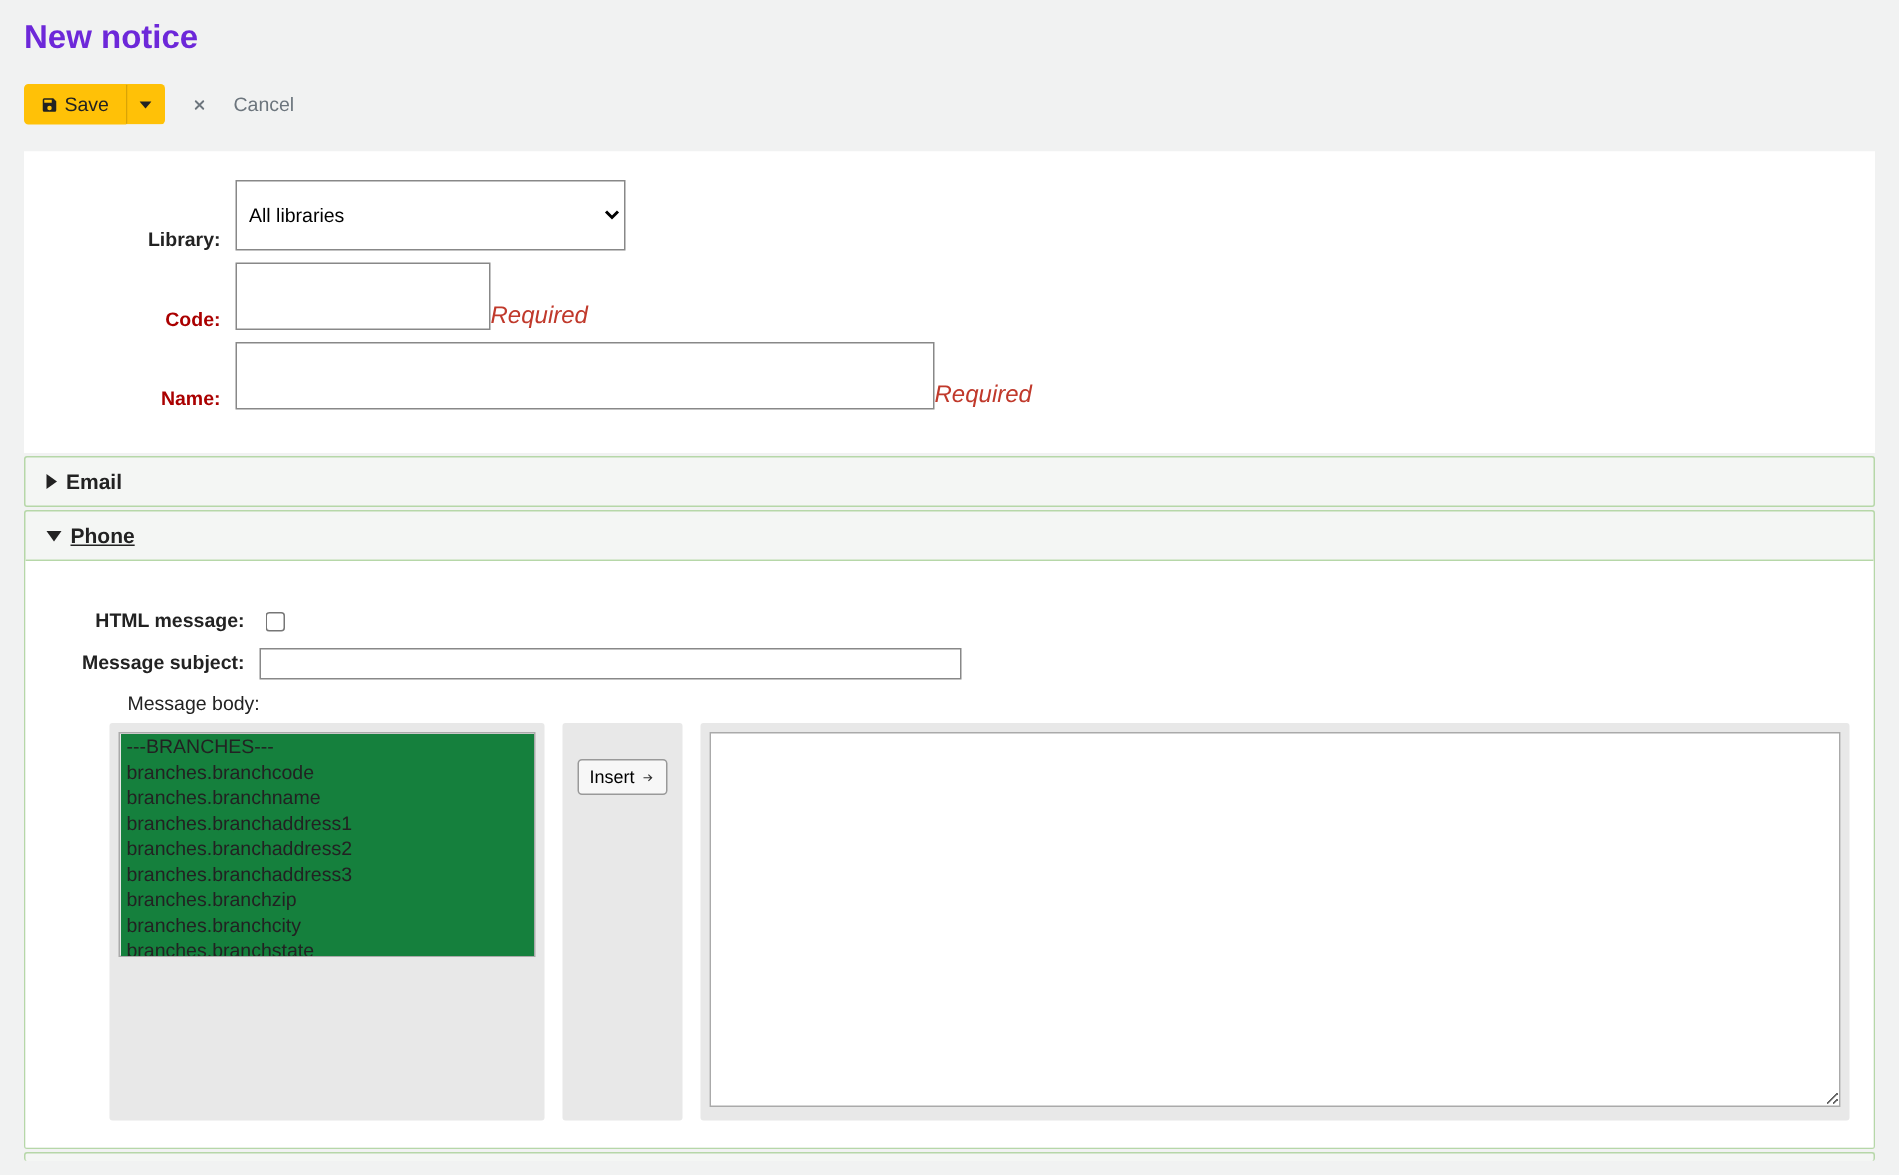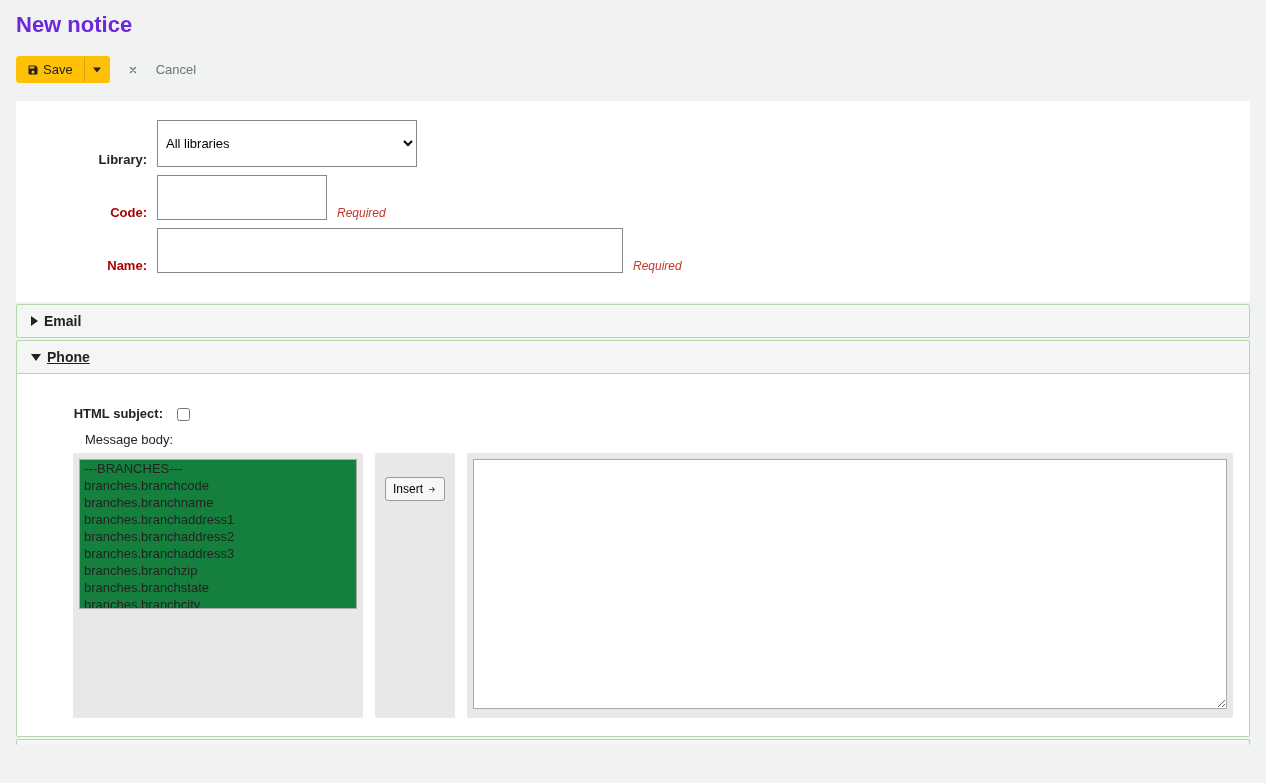--- a/index.html
+++ b/index.html
@@ -98,8 +98,7 @@
   .help-req {
     color: #c0392b;
     font-style: italic;
-    font-size: 12px;
-    margin-left: 10px;
+    font-size: 16px;
   }
   .accordion {
     border: 1px solid #b6d7a8;

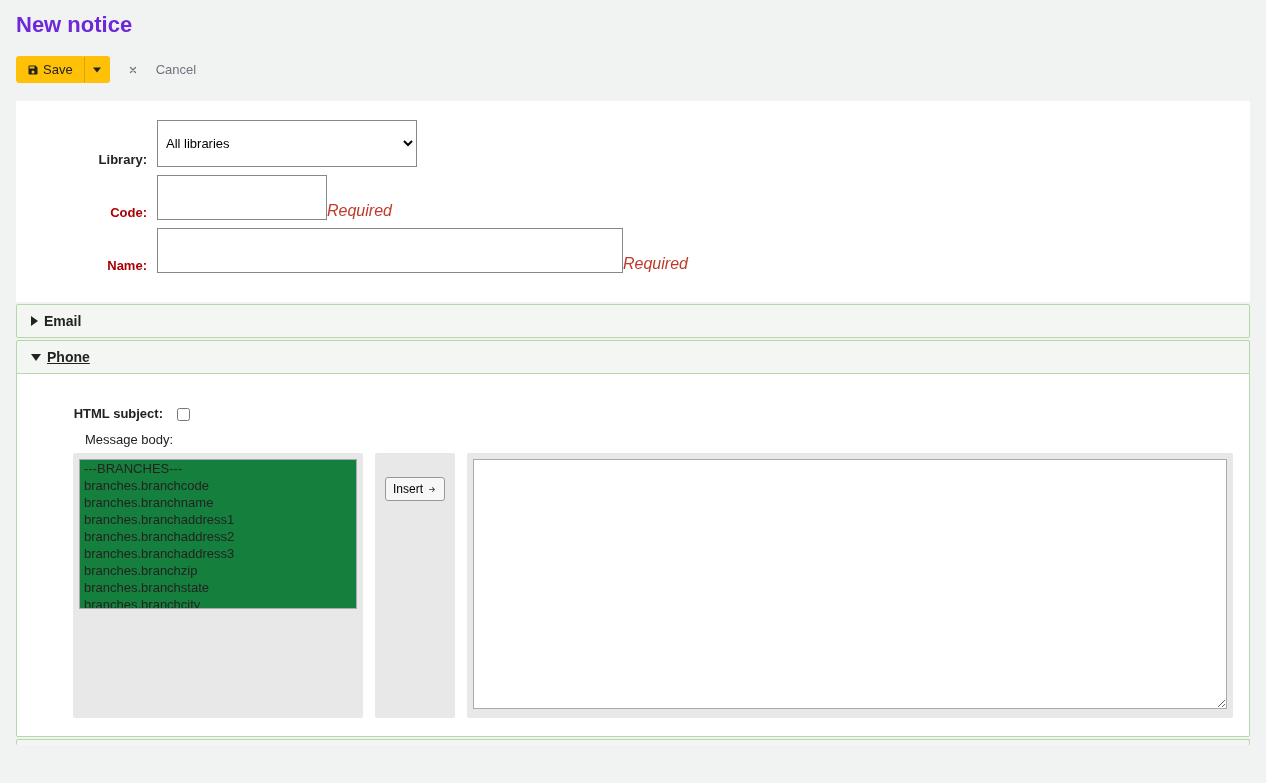--- a/index.html
+++ b/index.html
@@ -294,7 +294,7 @@
     <div class="accordion-body">
 
       <div class="sub-form-row">
-        <label>HTML subject:</label>
+        <label>HTML message:</label>
         <input type="checkbox" style="">
       </div>
 

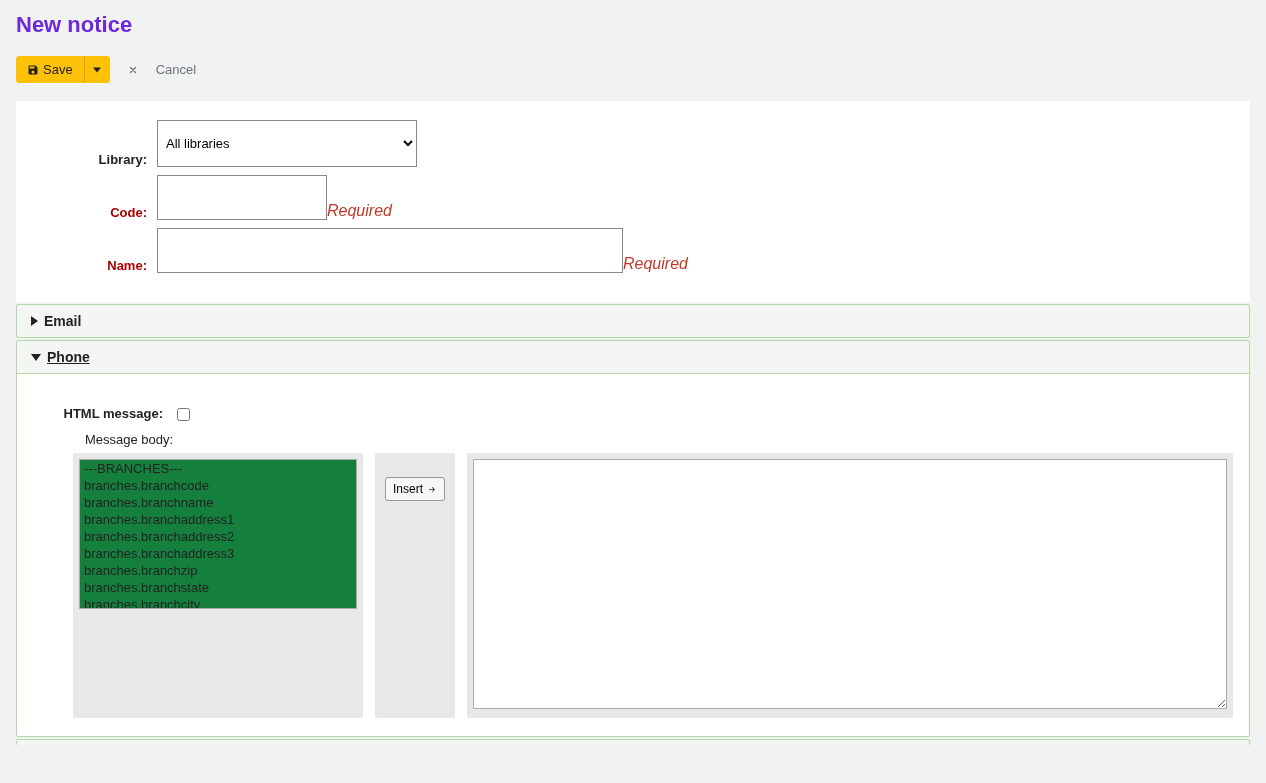--- a/index.html
+++ b/index.html
@@ -298,6 +298,10 @@
         <input type="checkbox" style="">
       </div>
 
+      <div class="sub-form-row">
+        <label>Message subject:</label>
+        <input type="text" value="" style="">
+      </div>
 
       <div class="body-label">Message body:</div>
 

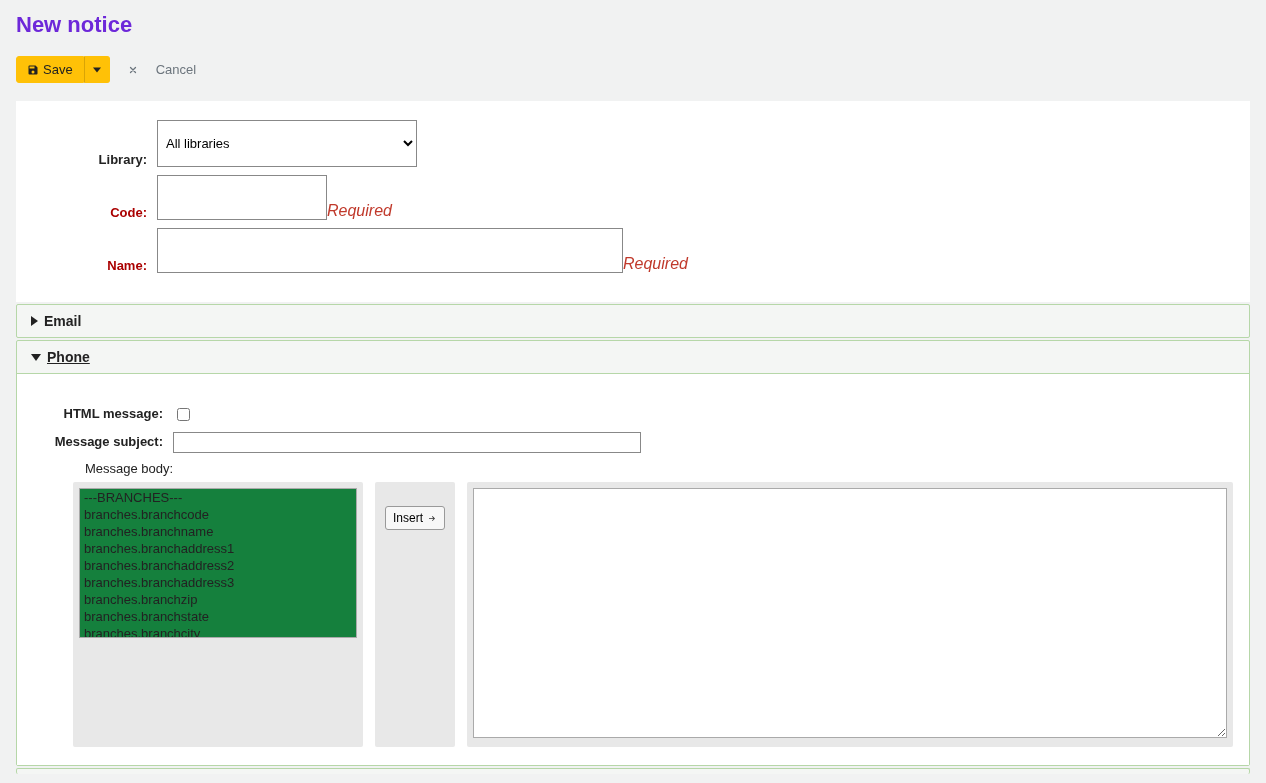--- a/index.html
+++ b/index.html
@@ -315,8 +315,8 @@
               <div class="opt">branches.branchaddress2</div>
               <div class="opt">branches.branchaddress3</div>
               <div class="opt">branches.branchzip</div>
+              <div class="opt">branches.branchcity</div>
               <div class="opt">branches.branchstate</div>
-              <div class="opt">branches.branchcity</div>
             </div>
         </div>
         <div class="col-insert">

